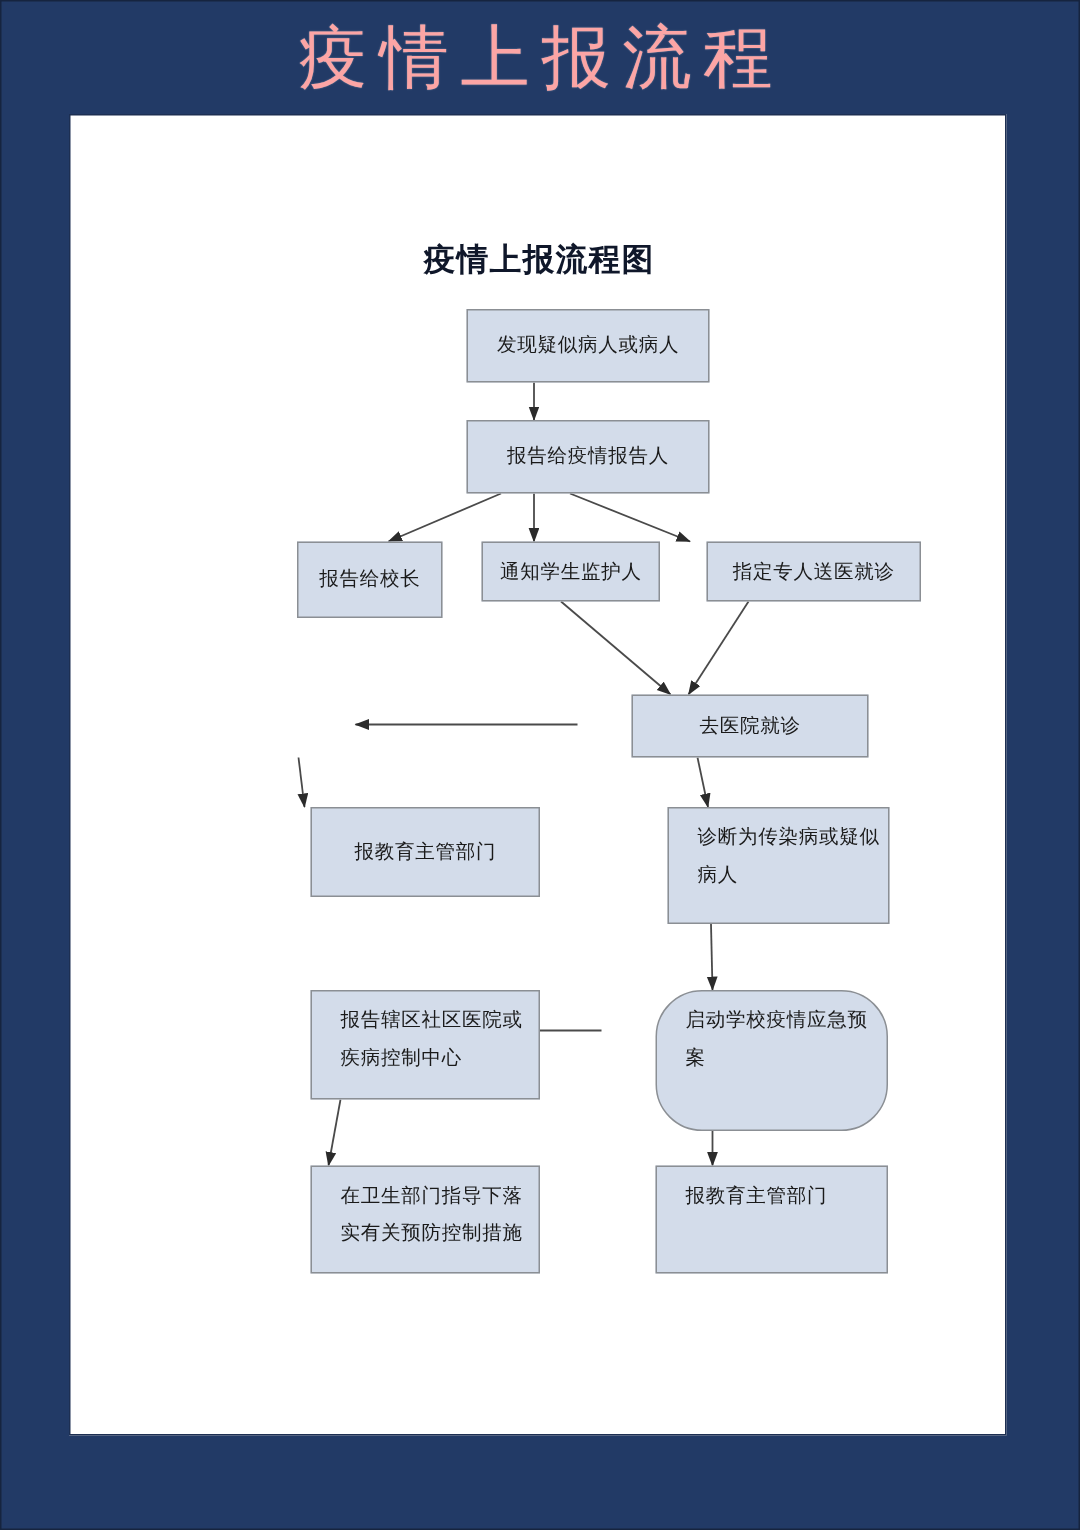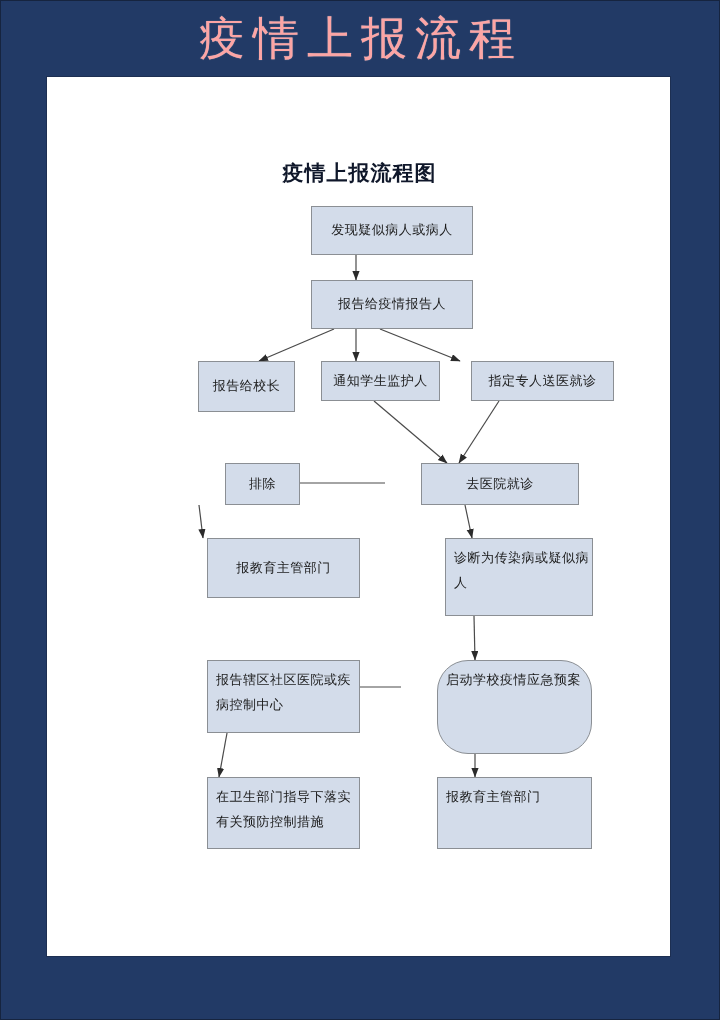--- a/index.html
+++ b/index.html
@@ -177,9 +177,6 @@
       <span>指定专人送医就诊</span>
     </div>
 
-    <div class="node center" style="left:142px; top:386px; width:75px; height:42px;">
-      <span>排除</span>
-    </div>
 
     <div class="node center" style="left:338px; top:386px; width:158px; height:42px;text-align:center;">
       <span>去医院就诊</span>

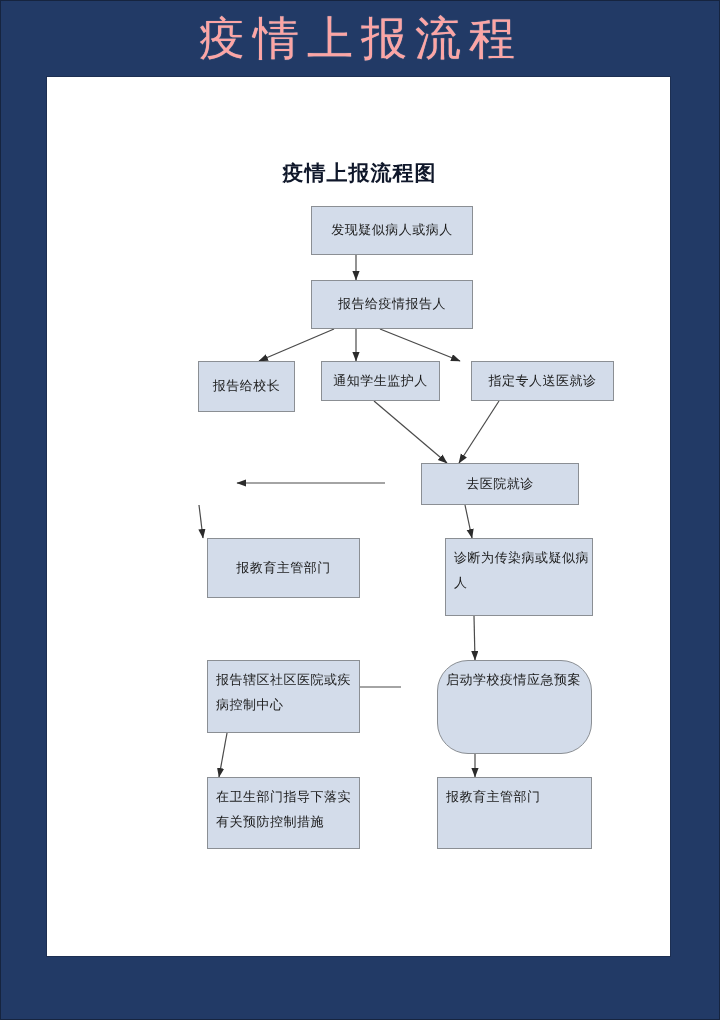--- a/index.html
+++ b/index.html
@@ -93,7 +93,7 @@
   .node.left {
     justify-content: flex-start;
     text-align: left;
-    padding-left: 8px;
+    padding-left: 19px;
     align-items: flex-start;
     padding-top: 7px;
   }

